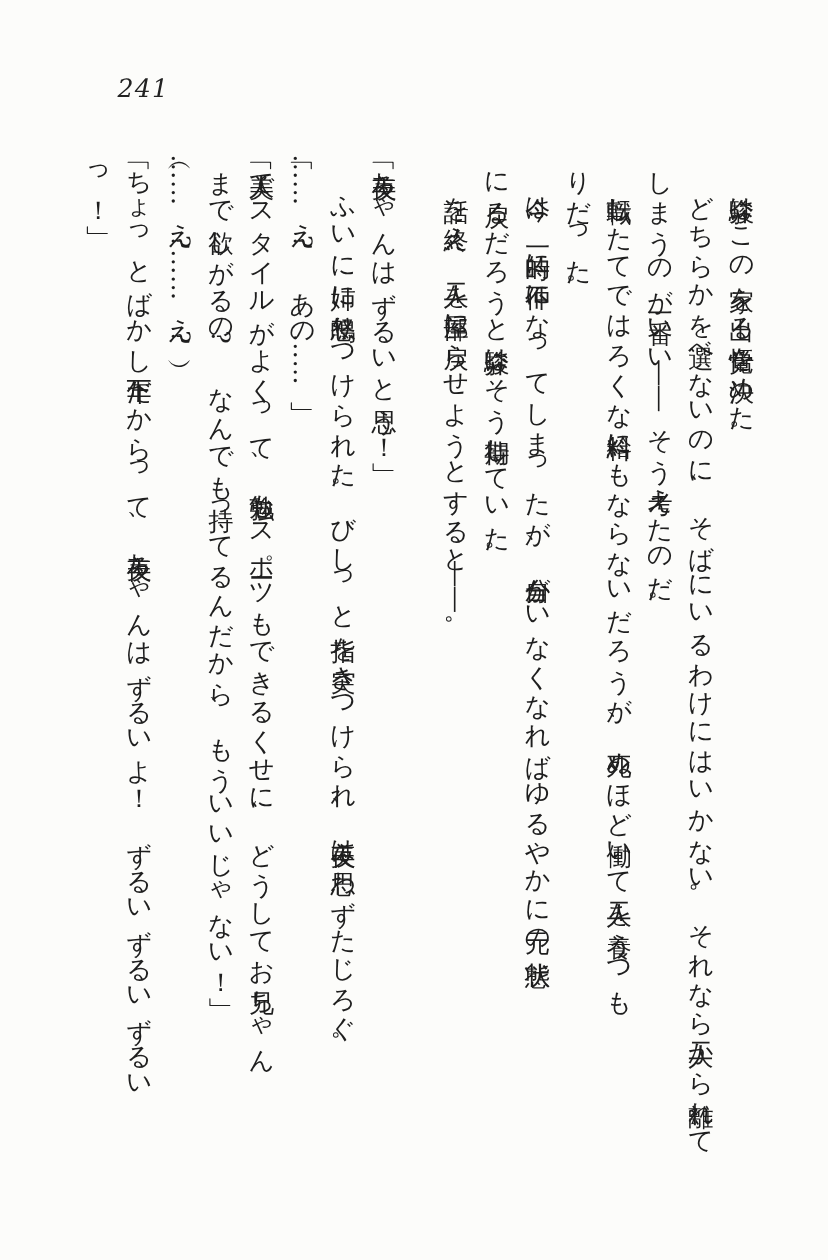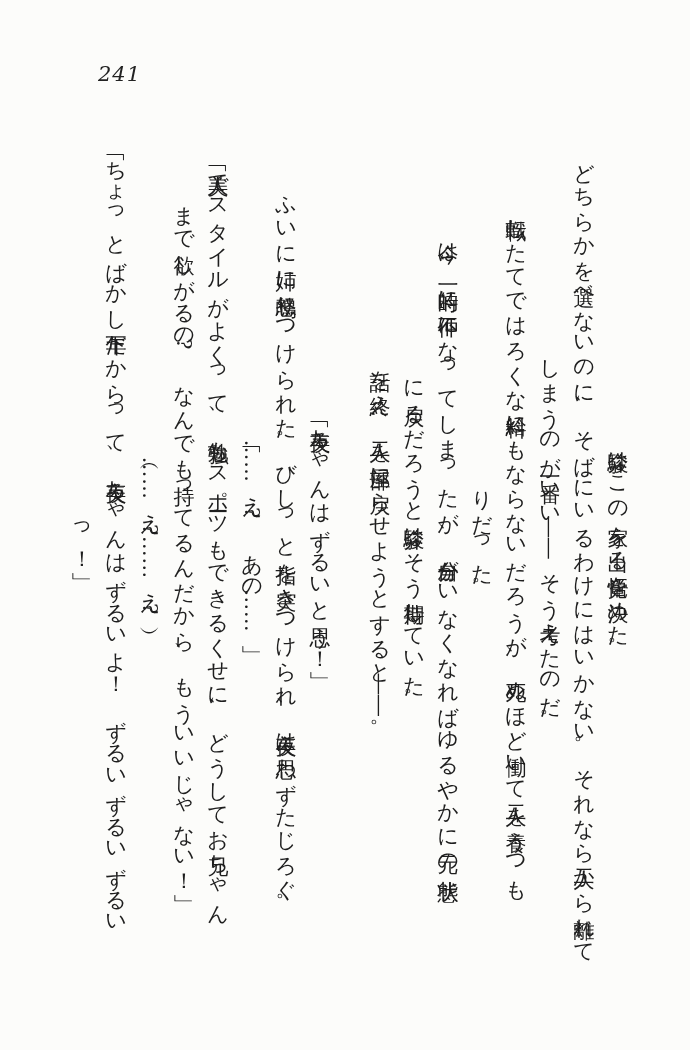--- a/index.html
+++ b/index.html
@@ -15,7 +15,6 @@
     color: #1e1e1e;
     font-family: "DejaVu Serif", "Liberation Serif", serif;
     overflow: hidden;
-    text-align: center;
   }
   .page-number {
     position: absolute;

